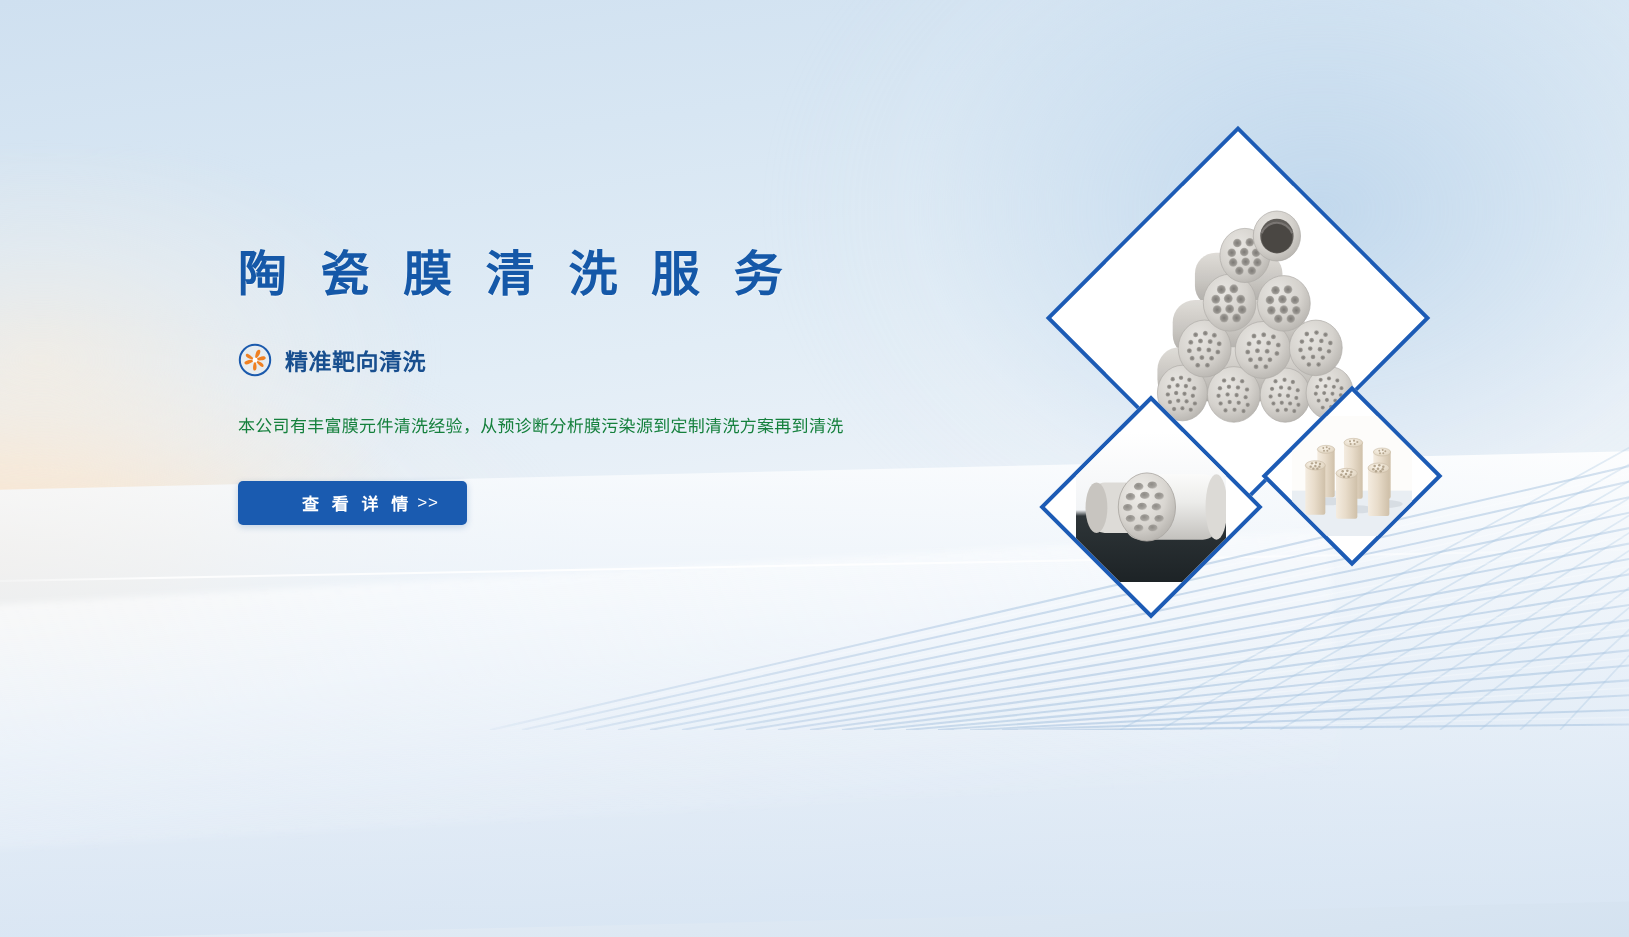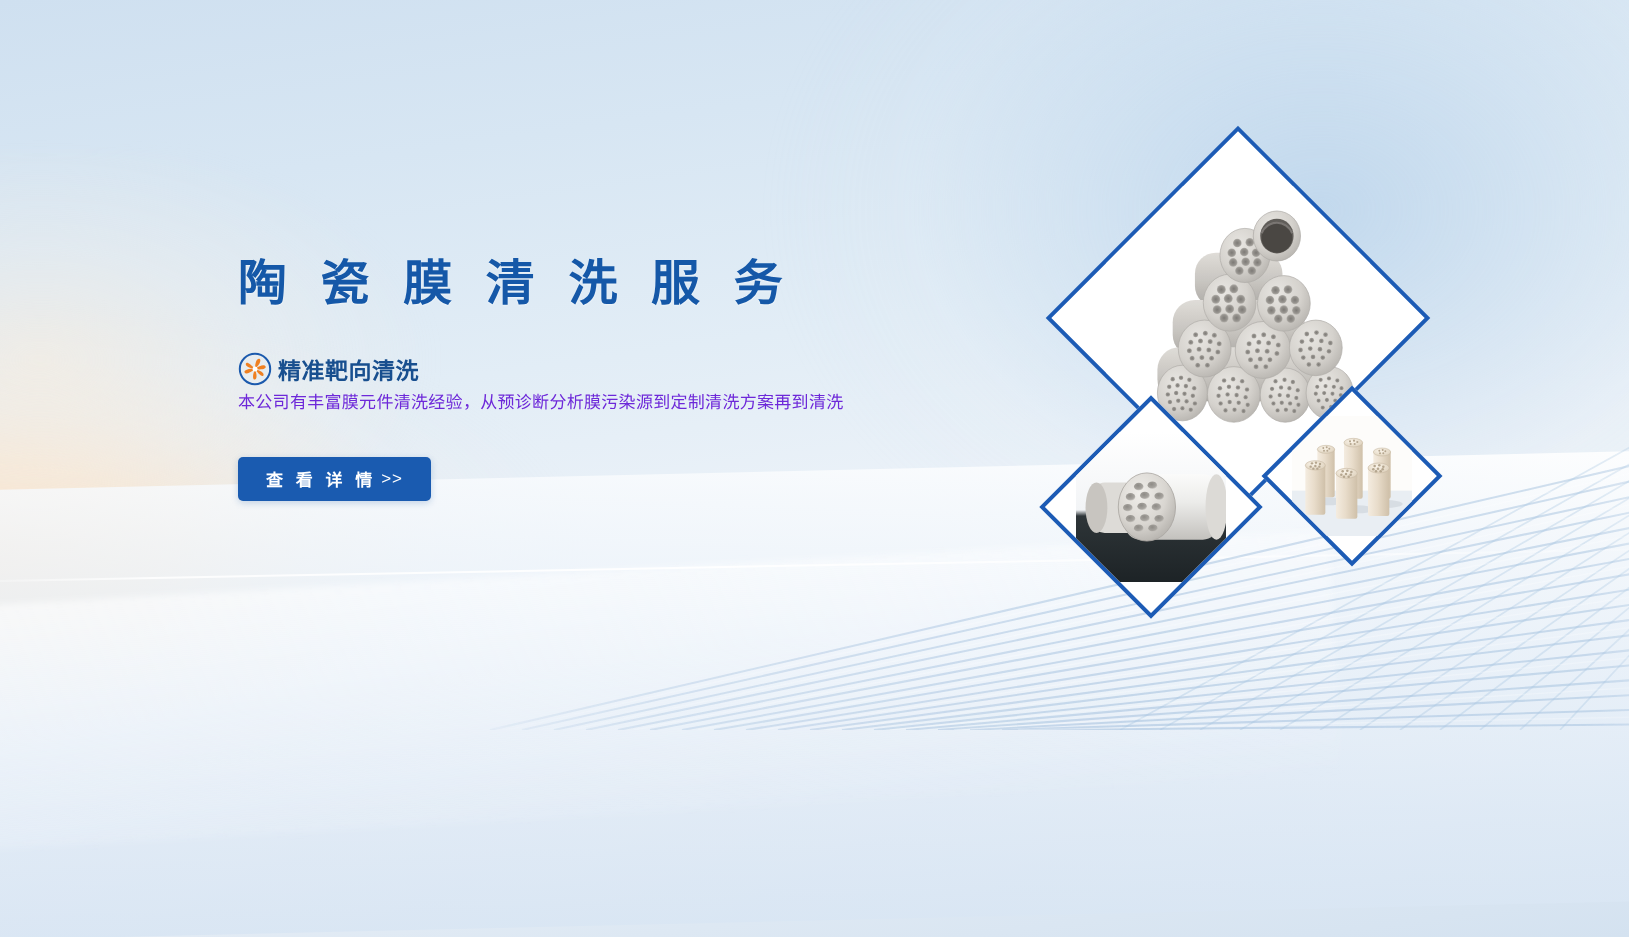--- a/index.html
+++ b/index.html
@@ -123,7 +123,7 @@
   
   .content {
     position:absolute;
-    left:238px; top:255px;
+    left:238px; top:246px;
     width:700px;
   }
 

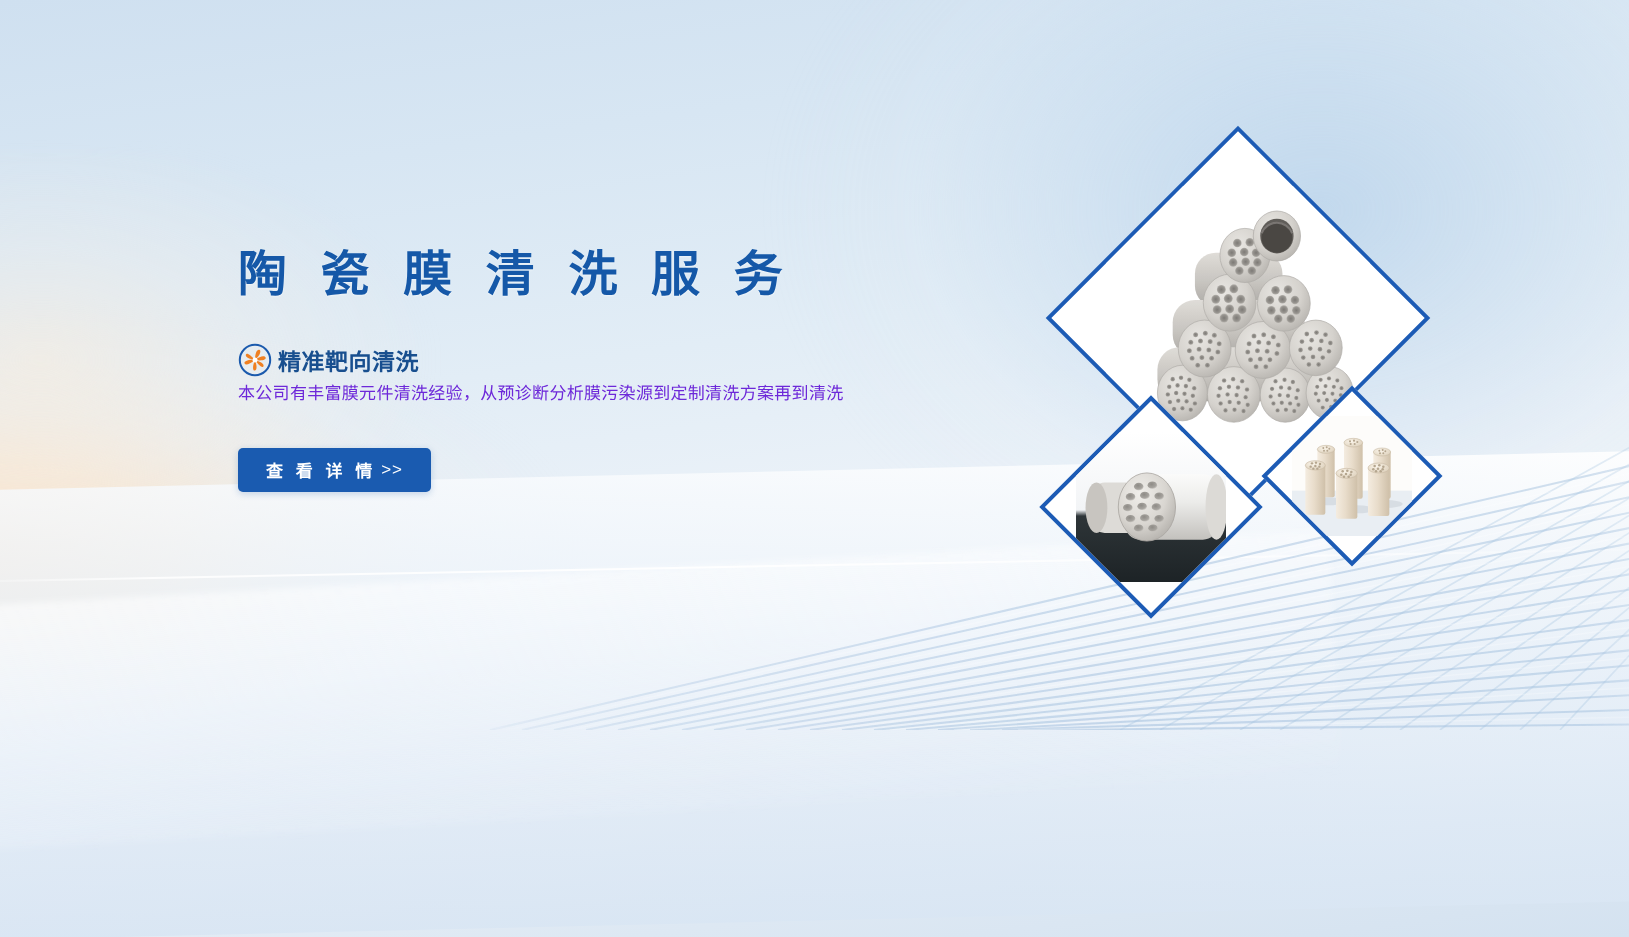--- a/index.html
+++ b/index.html
@@ -147,7 +147,7 @@
   .feature {
     display:flex;
     align-items:center;
-    gap:6px;
+    gap:13px;
   }
   .feature-icon {
     width:34px; height:34px;

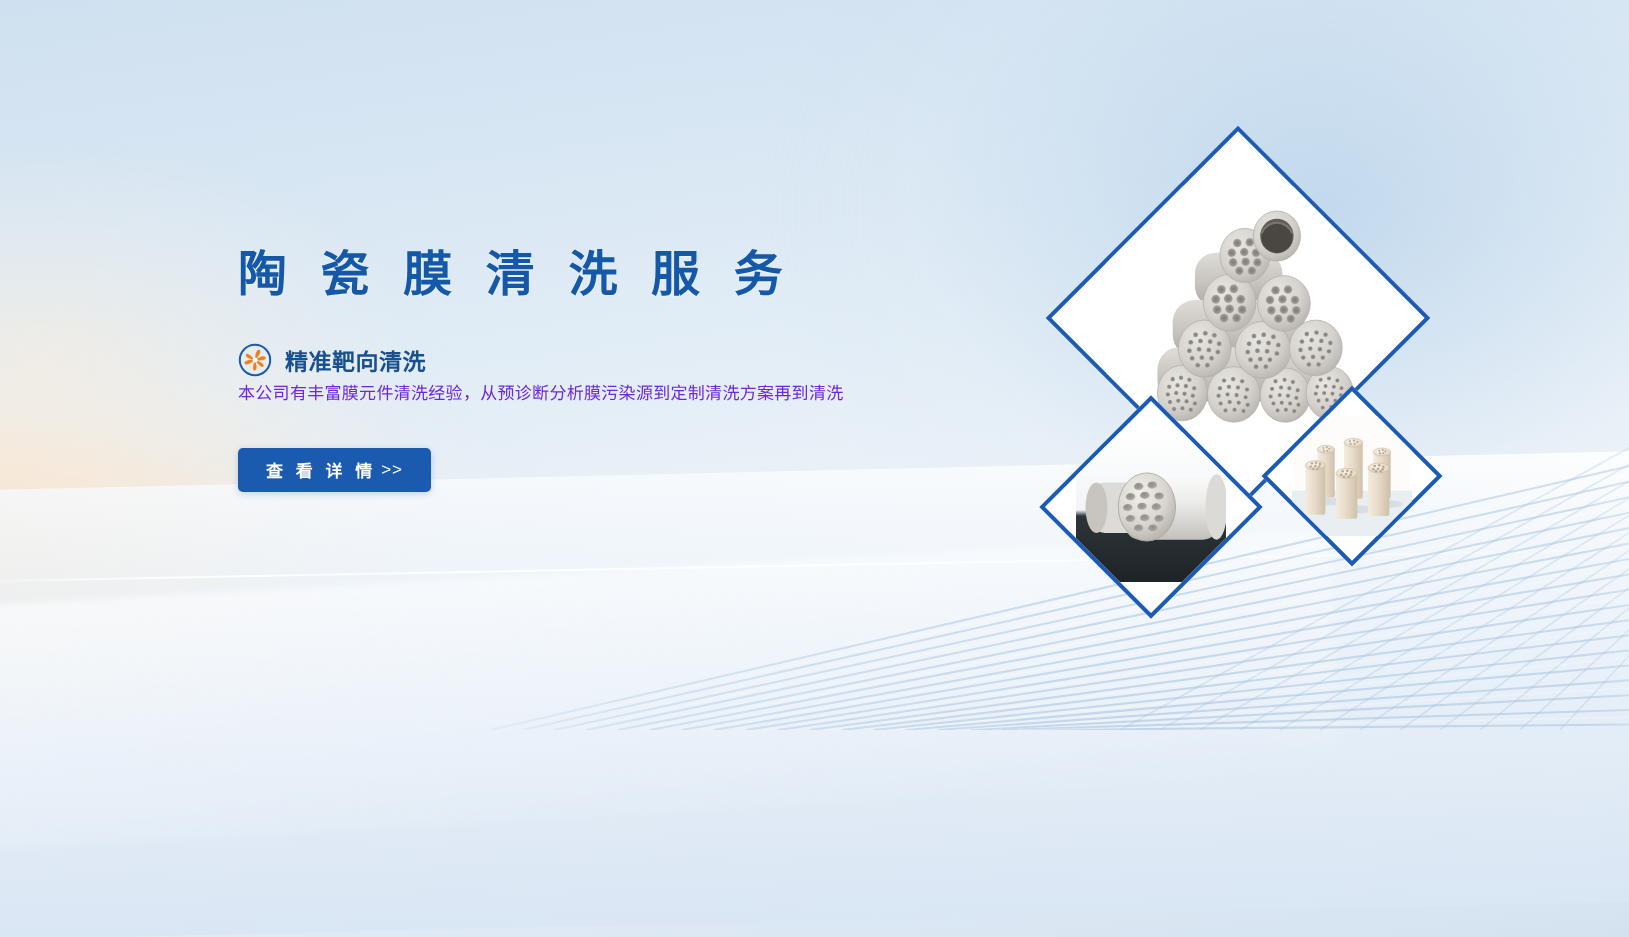--- a/index.html
+++ b/index.html
@@ -168,9 +168,10 @@
 
   
   .desc {
+    margin-top:33px;
     font-size:17px;
     line-height:2.0;
-    color:#6d28d9;
+    color:#15803d;
     letter-spacing:0.3px;
     max-width:680px;
   }

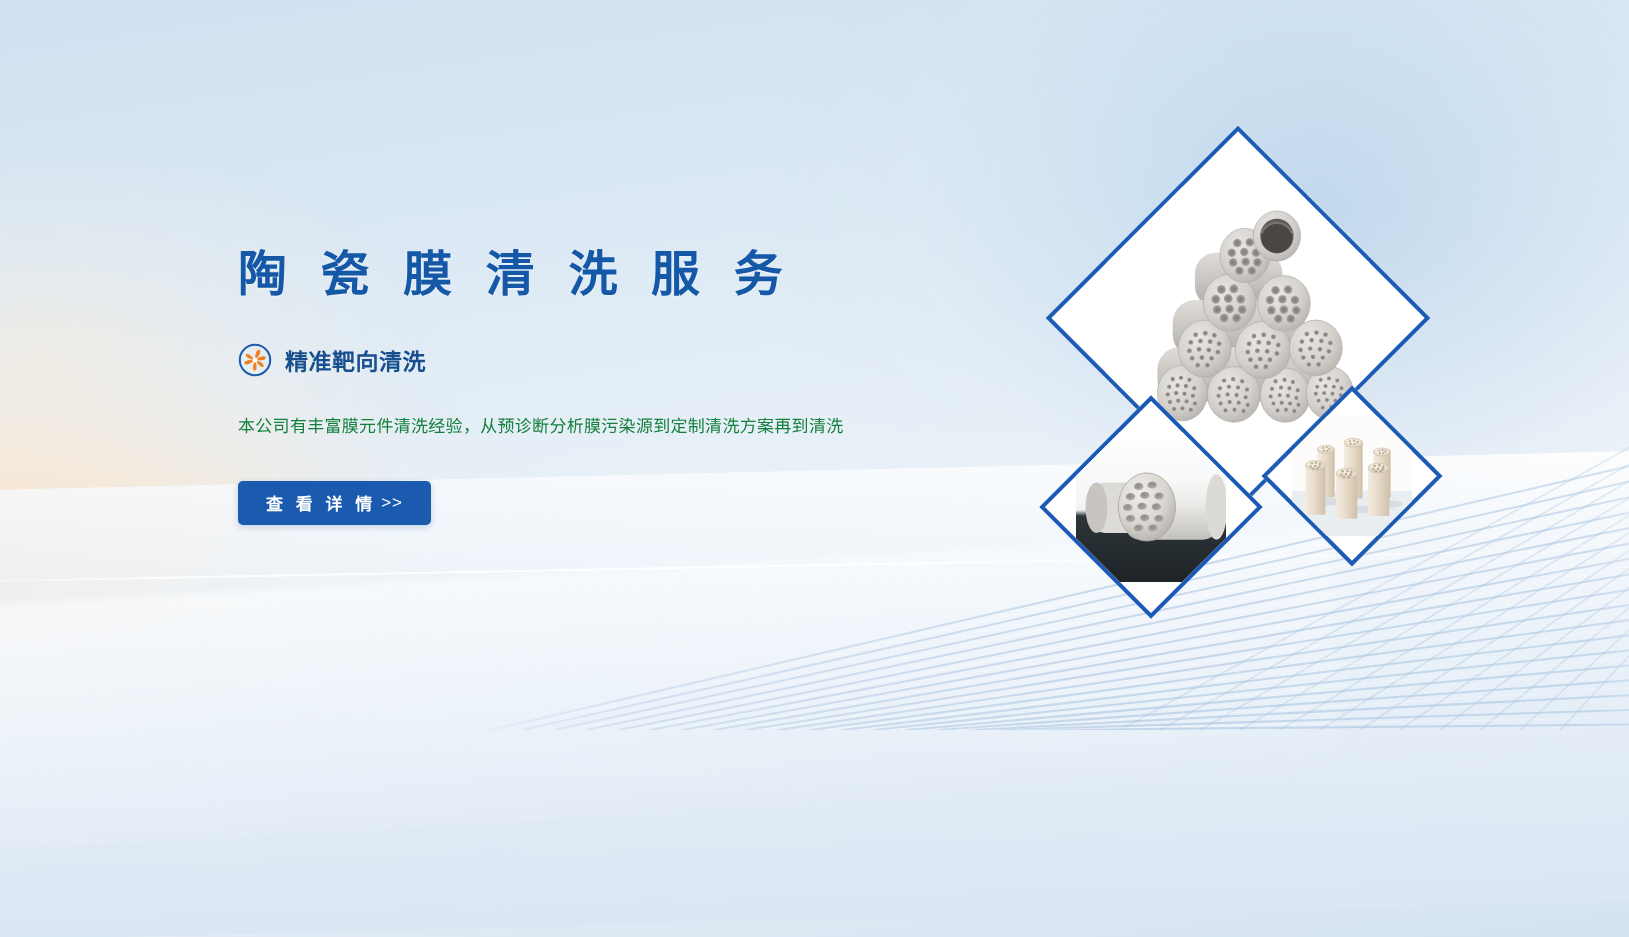--- a/index.html
+++ b/index.html
@@ -197,6 +197,7 @@
     color:#ffffff;
     letter-spacing:4px;
     white-space:nowrap;
+    margin-left:36px;
   }
   .cta-arrows {
     margin-left:5px;

